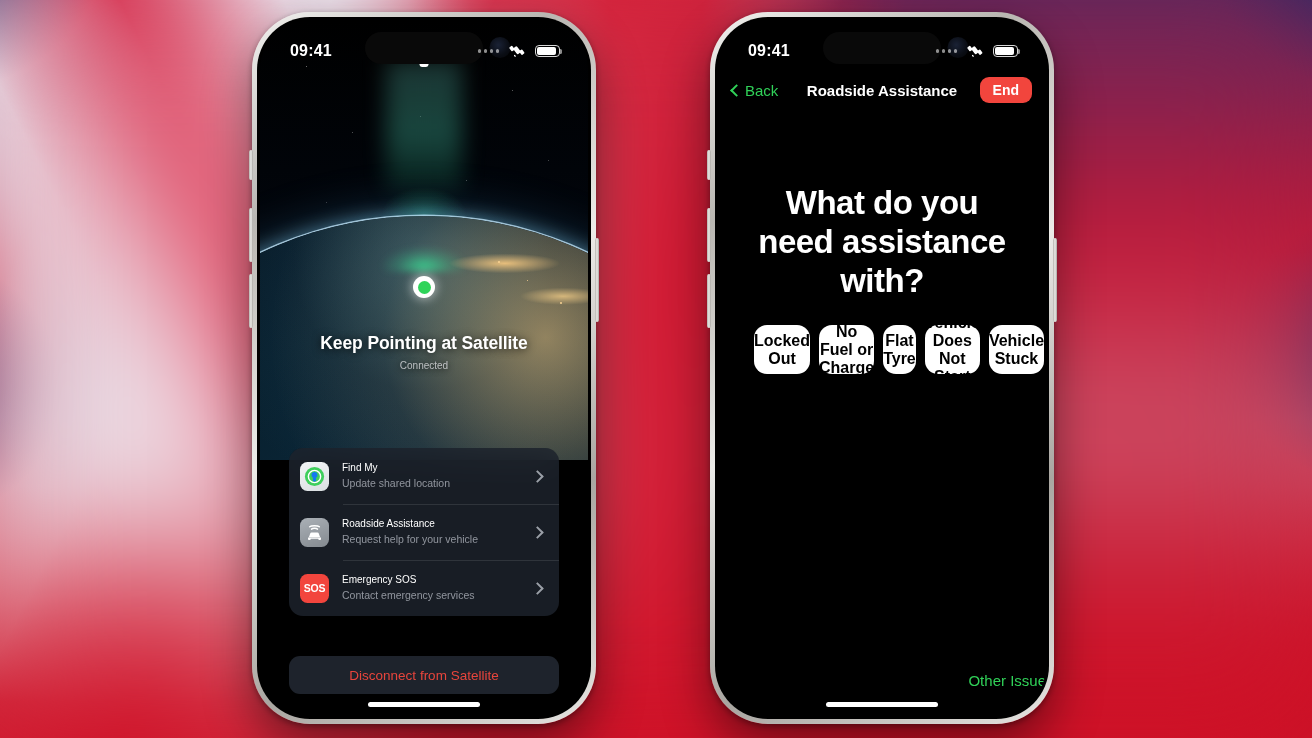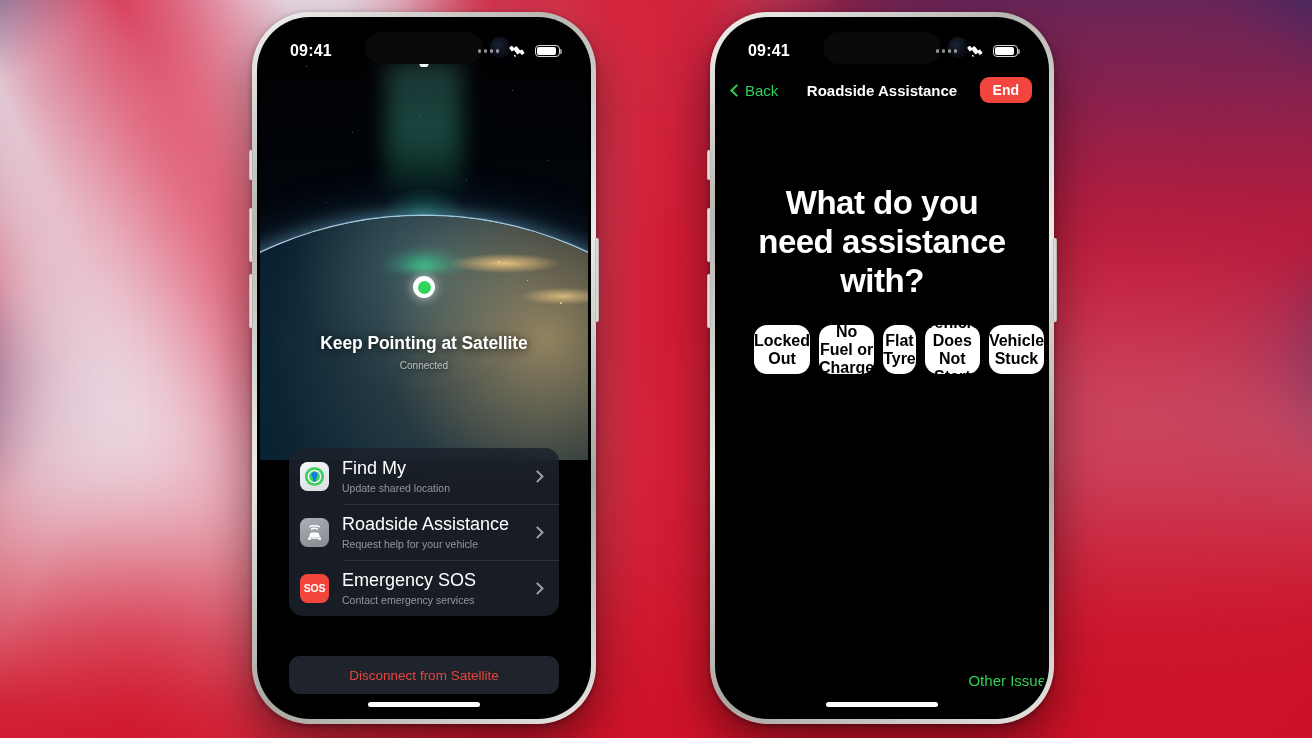--- a/index.html
+++ b/index.html
@@ -198,7 +198,7 @@
   .ic-road   { background:linear-gradient(160deg,#aab0b6,#848a90); }
   .ic-sos    { background:#f2453d; color:#fff; font-size:10.5px; font-weight:800; letter-spacing:-0.3px; }
   .row-text { flex:1 1 auto; min-width:0; }
-  .row-title { color:#fff; font-size:18px; font-weight:500; line-height:1.25; }
+  .row-title { color:#fff; font-size:10px; font-weight:500; line-height:1.25; }
   .row-sub { color:rgba(200,205,214,0.68); font-size:10.5px; margin-top:2px; line-height:1.2; }
   .chev { width:9px; height:9px; border-right:2px solid rgba(210,215,222,0.70);
           border-top:2px solid rgba(210,215,222,0.70); transform:rotate(45deg); margin-right:4px; flex:0 0 auto; }

